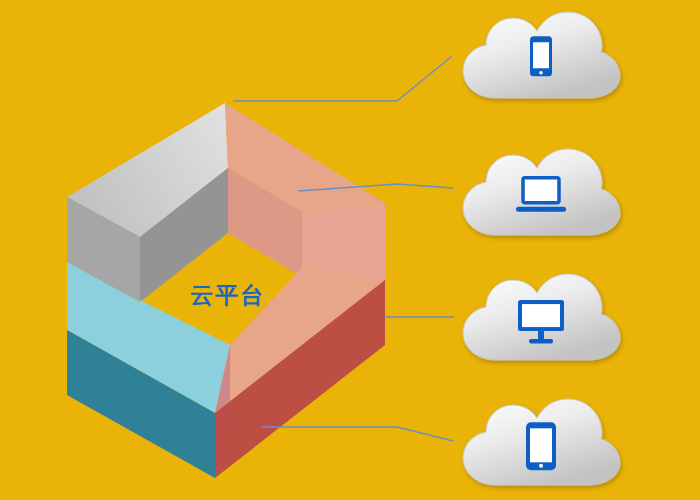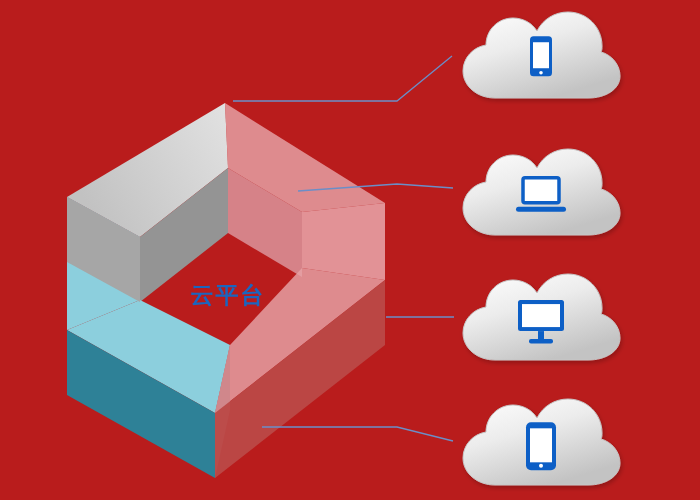--- a/index.html
+++ b/index.html
@@ -6,7 +6,7 @@
   .stage{
     position:relative;
     width:700px;height:500px;
-    background:#b91c1c;
+    background:#eab308;
     overflow:hidden;
     font-family:"Liberation Sans", sans-serif;
   }

